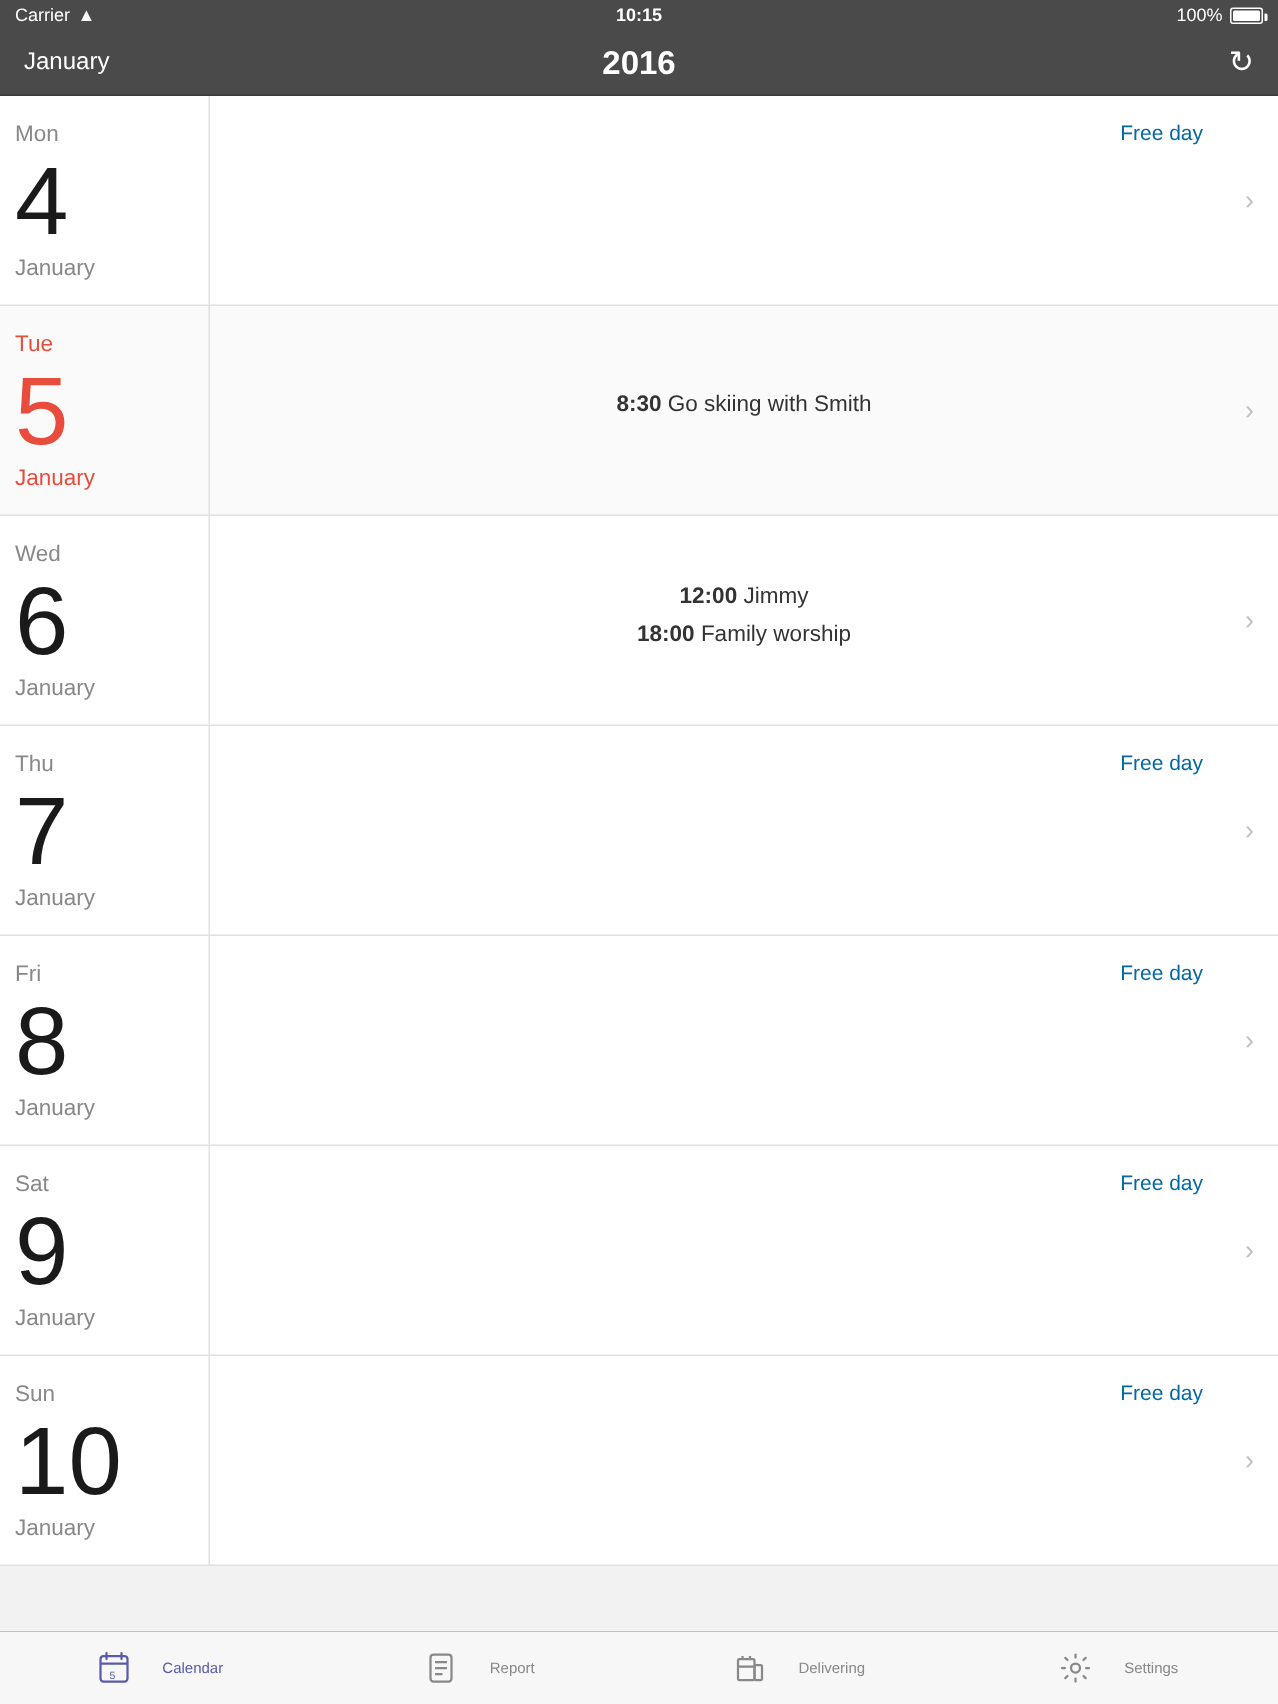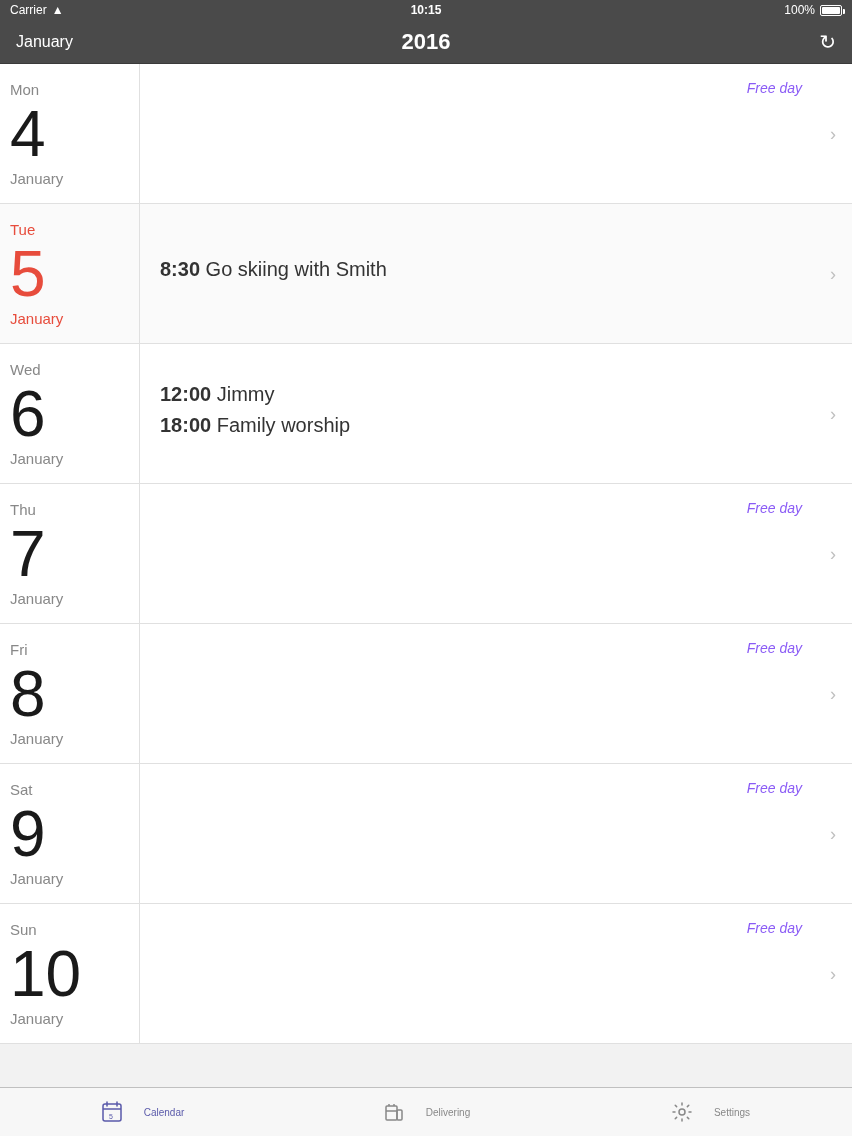--- a/index.html
+++ b/index.html
@@ -131,9 +131,8 @@
     }
 
     .free-day {
-      color: #8b5cf6;
+      color: #0369a1;
       font-size: 14px;
-      font-style: italic;
       position: absolute;
       top: 16px;
       right: 50px;

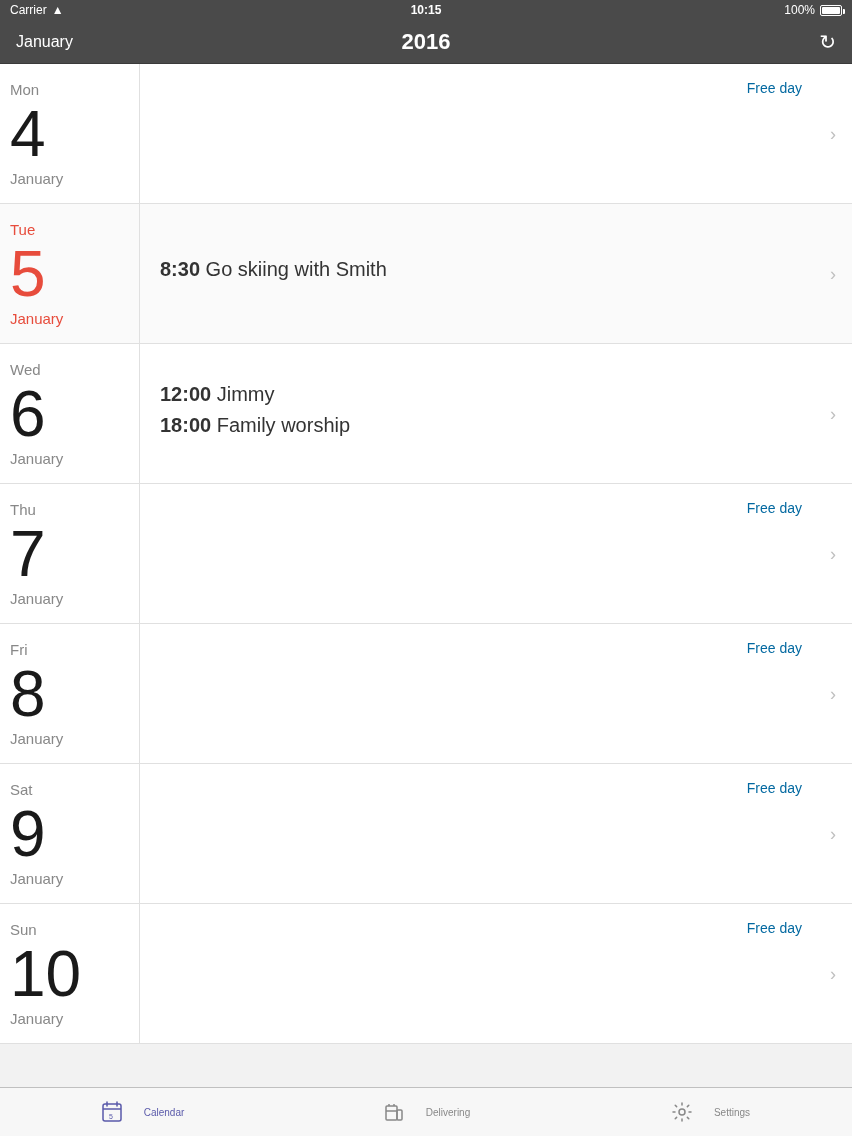--- a/index.html
+++ b/index.html
@@ -139,9 +139,10 @@
     }
 
     .event-item {
-      font-size: 20px;
+      font-size: 15px;
       color: #333;
       margin-bottom: 8px;
+      text-align: center;
     }
     .event-time {
       font-weight: 600;

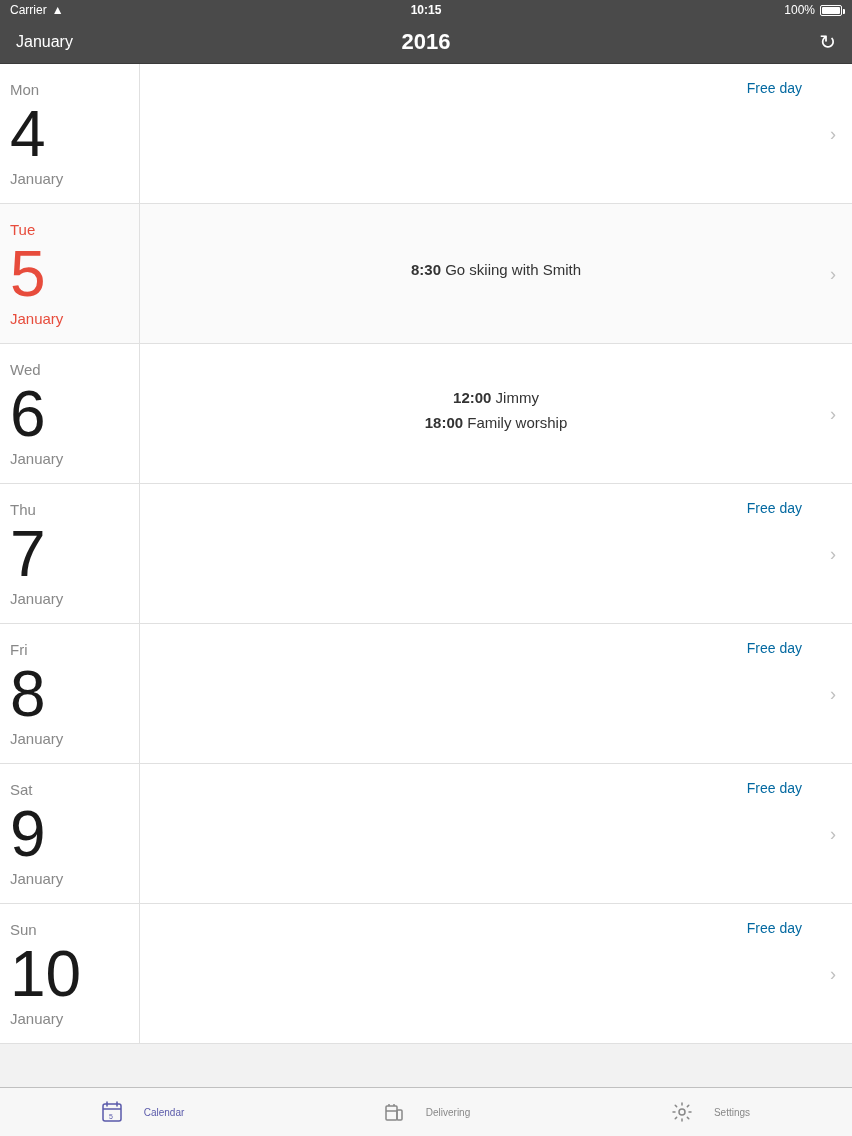--- a/index.html
+++ b/index.html
@@ -343,6 +343,17 @@
     <div class="tab-item">
     <div class="tab-icon">
         <svg width="22" height="22" viewBox="0 0 22 22" fill="none">
+    <rect x="4" y="2" width="14" height="18" rx="2" stroke="#888" stroke-width="1.5"></rect>
+    <line x1="7" y1="7" x2="15" y2="7" stroke="#888" stroke-width="1.5"></line>
+    <line x1="7" y1="11" x2="15" y2="11" stroke="#888" stroke-width="1.5"></line>
+    <line x1="7" y1="15" x2="12" y2="15" stroke="#888" stroke-width="1.5"></line>
+  </svg>
+      </div>
+    <span class="tab-label">Report</span>
+  </div>
+    <div class="tab-item">
+    <div class="tab-icon">
+        <svg width="22" height="22" viewBox="0 0 22 22" fill="none">
     <rect x="3" y="5" width="11" height="14" rx="1" stroke="#888" stroke-width="1.5"></rect>
     <line x1="6" y1="5" x2="6" y2="3" stroke="#888" stroke-width="1.5"></line>
     <line x1="11" y1="5" x2="11" y2="3" stroke="#888" stroke-width="1.5"></line>

